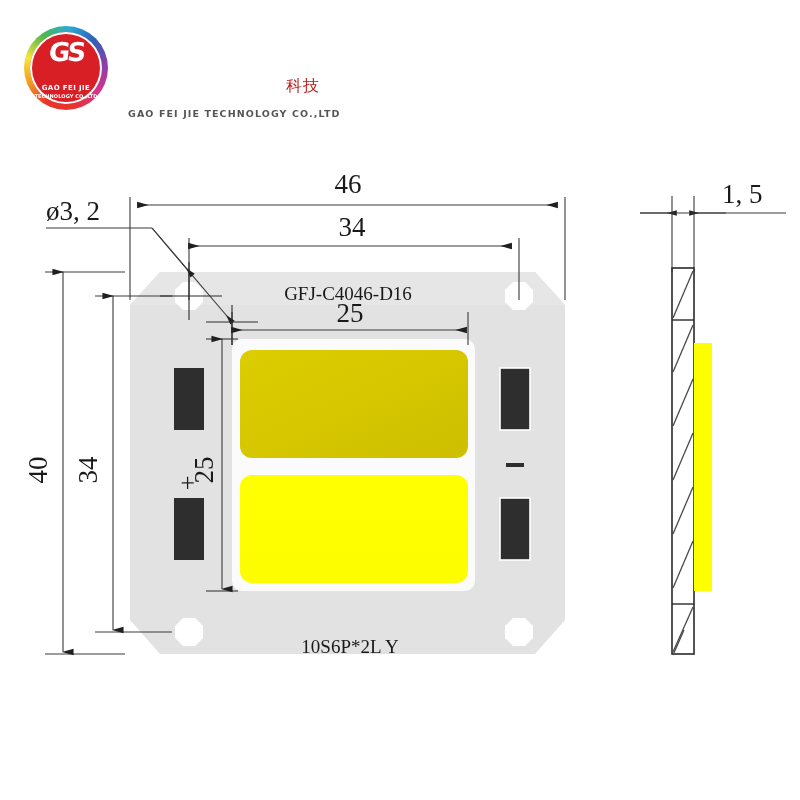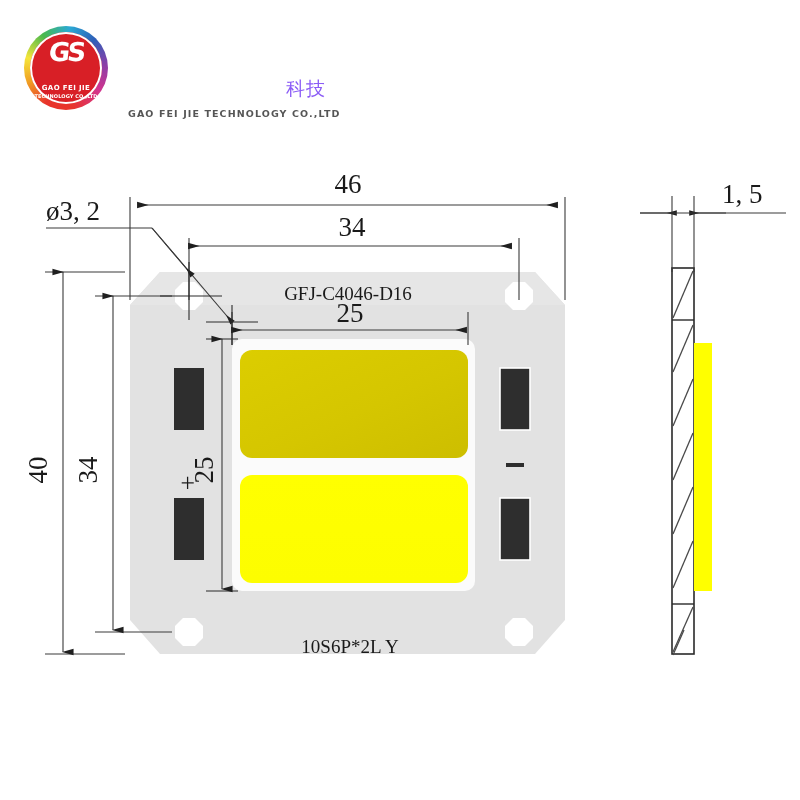--- a/index.html
+++ b/index.html
@@ -94,8 +94,8 @@
     left: 262px;
     top: 54px;
     font-family: "DejaVu Serif", serif;
-    font-size: 19px;
-    color: #8b5cf6;
+    font-size: 16px;
+    color: #b91c1c;
     letter-spacing: 1px;
     text-align: right;
   }

